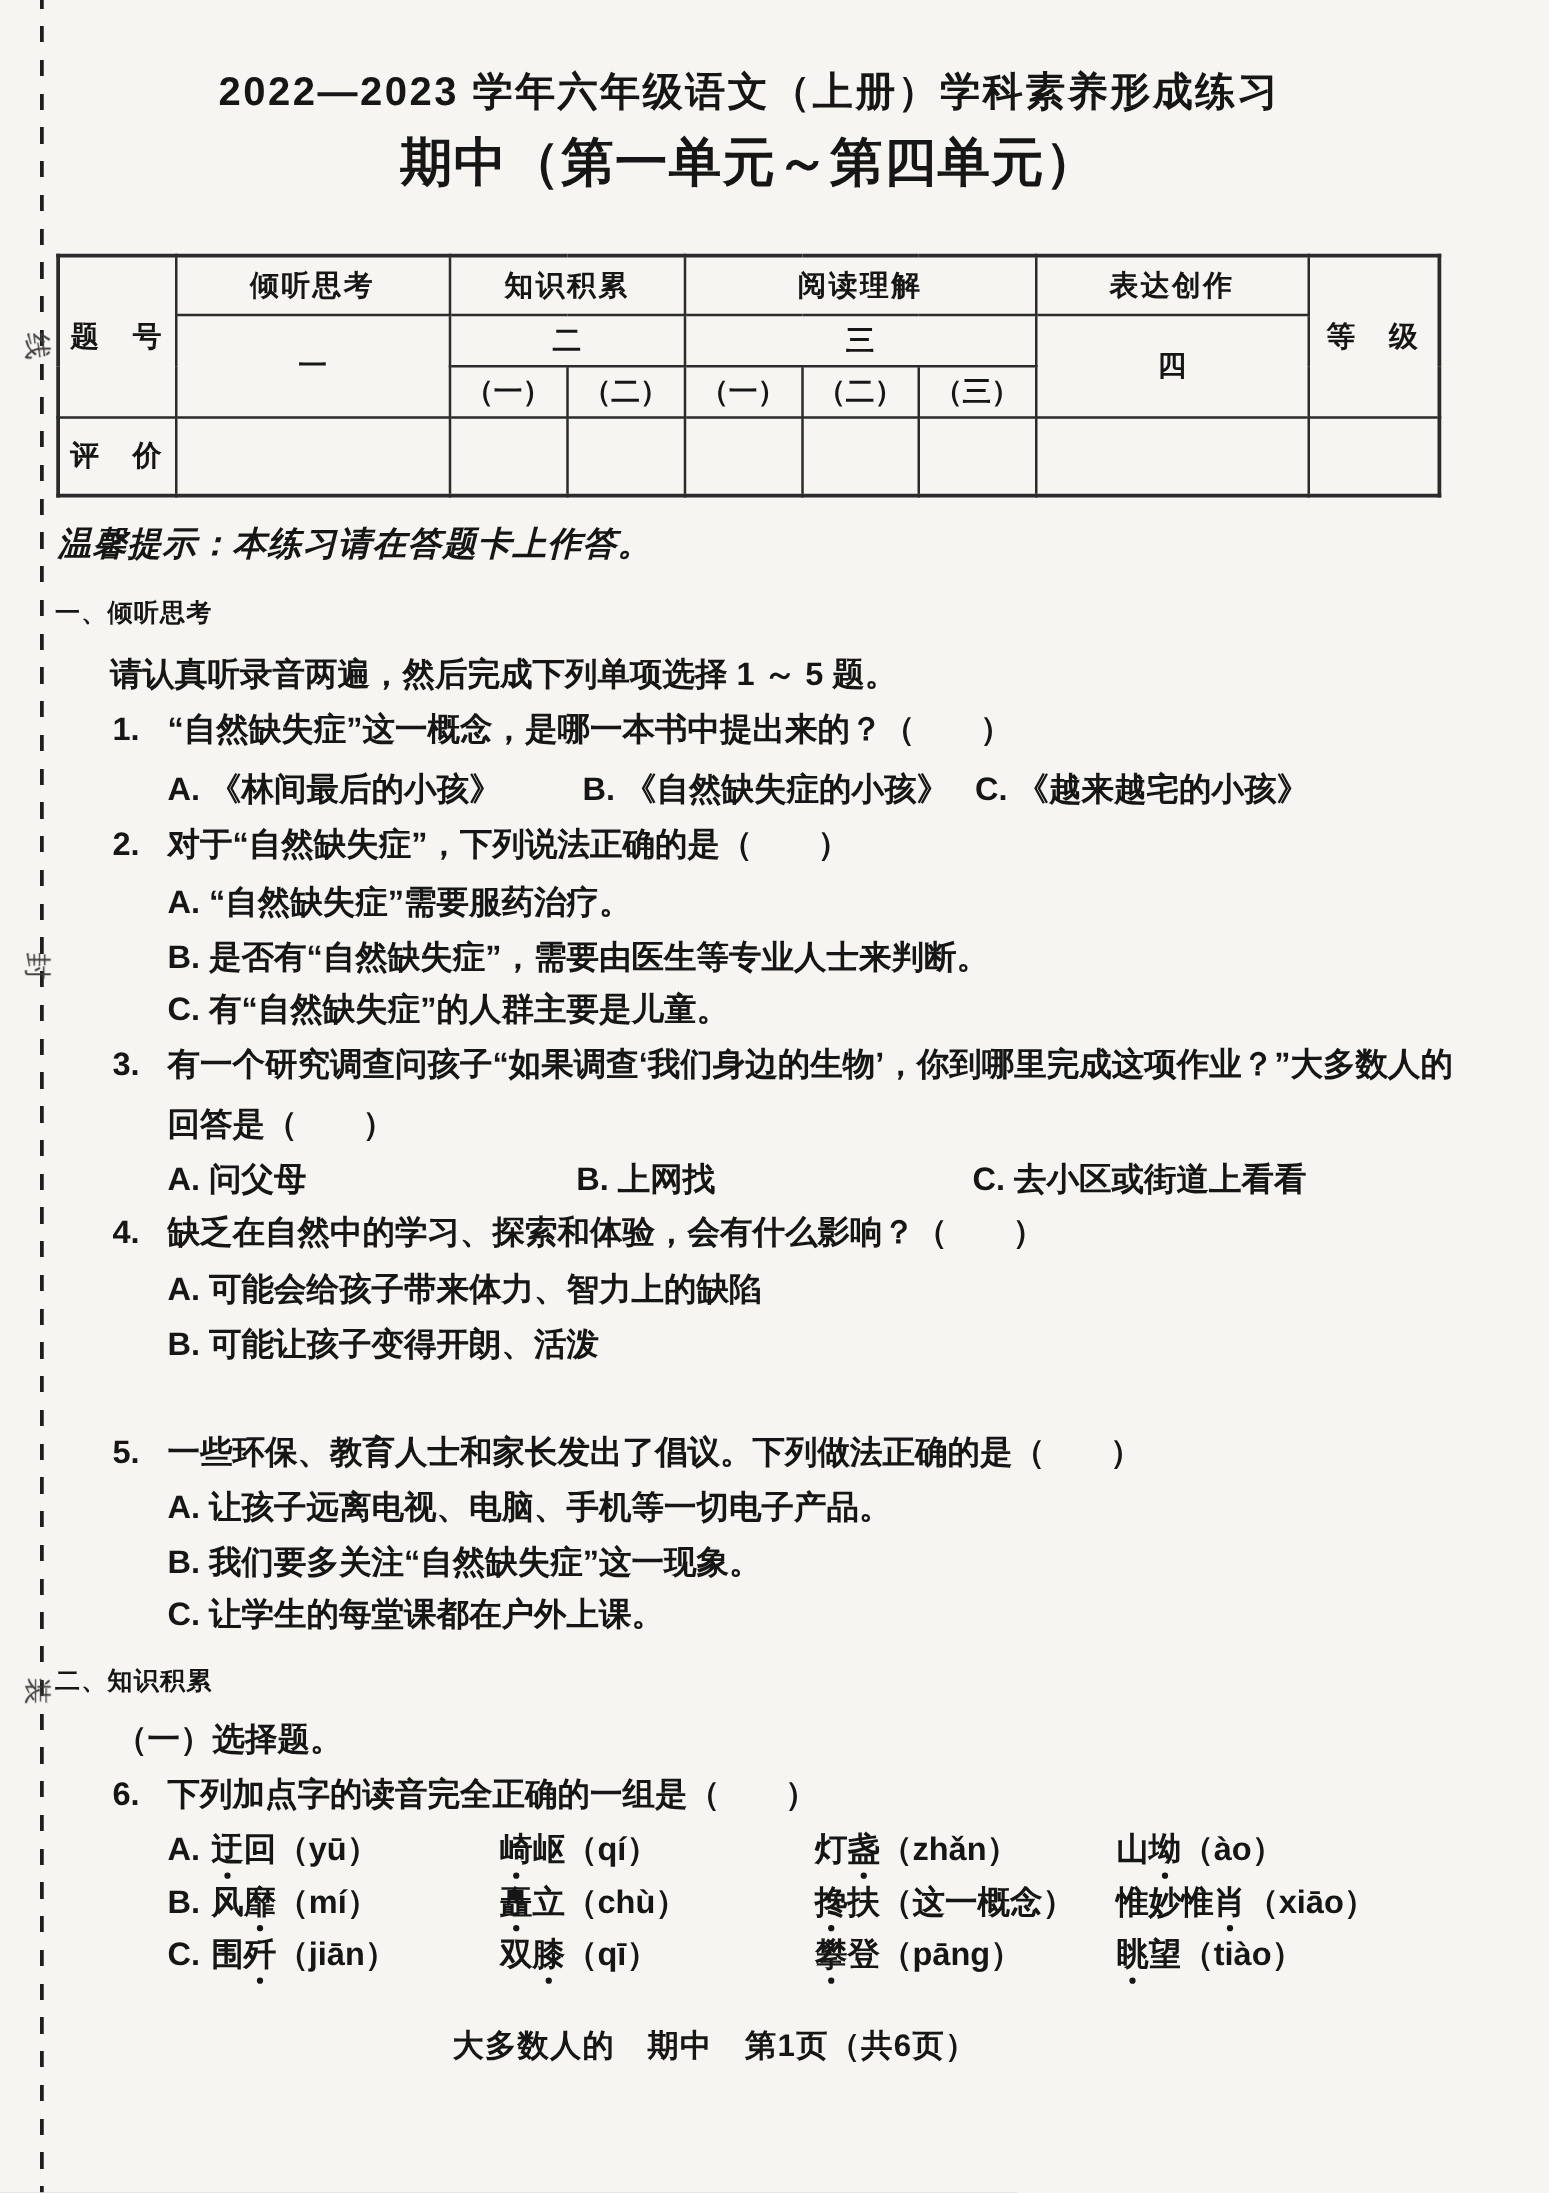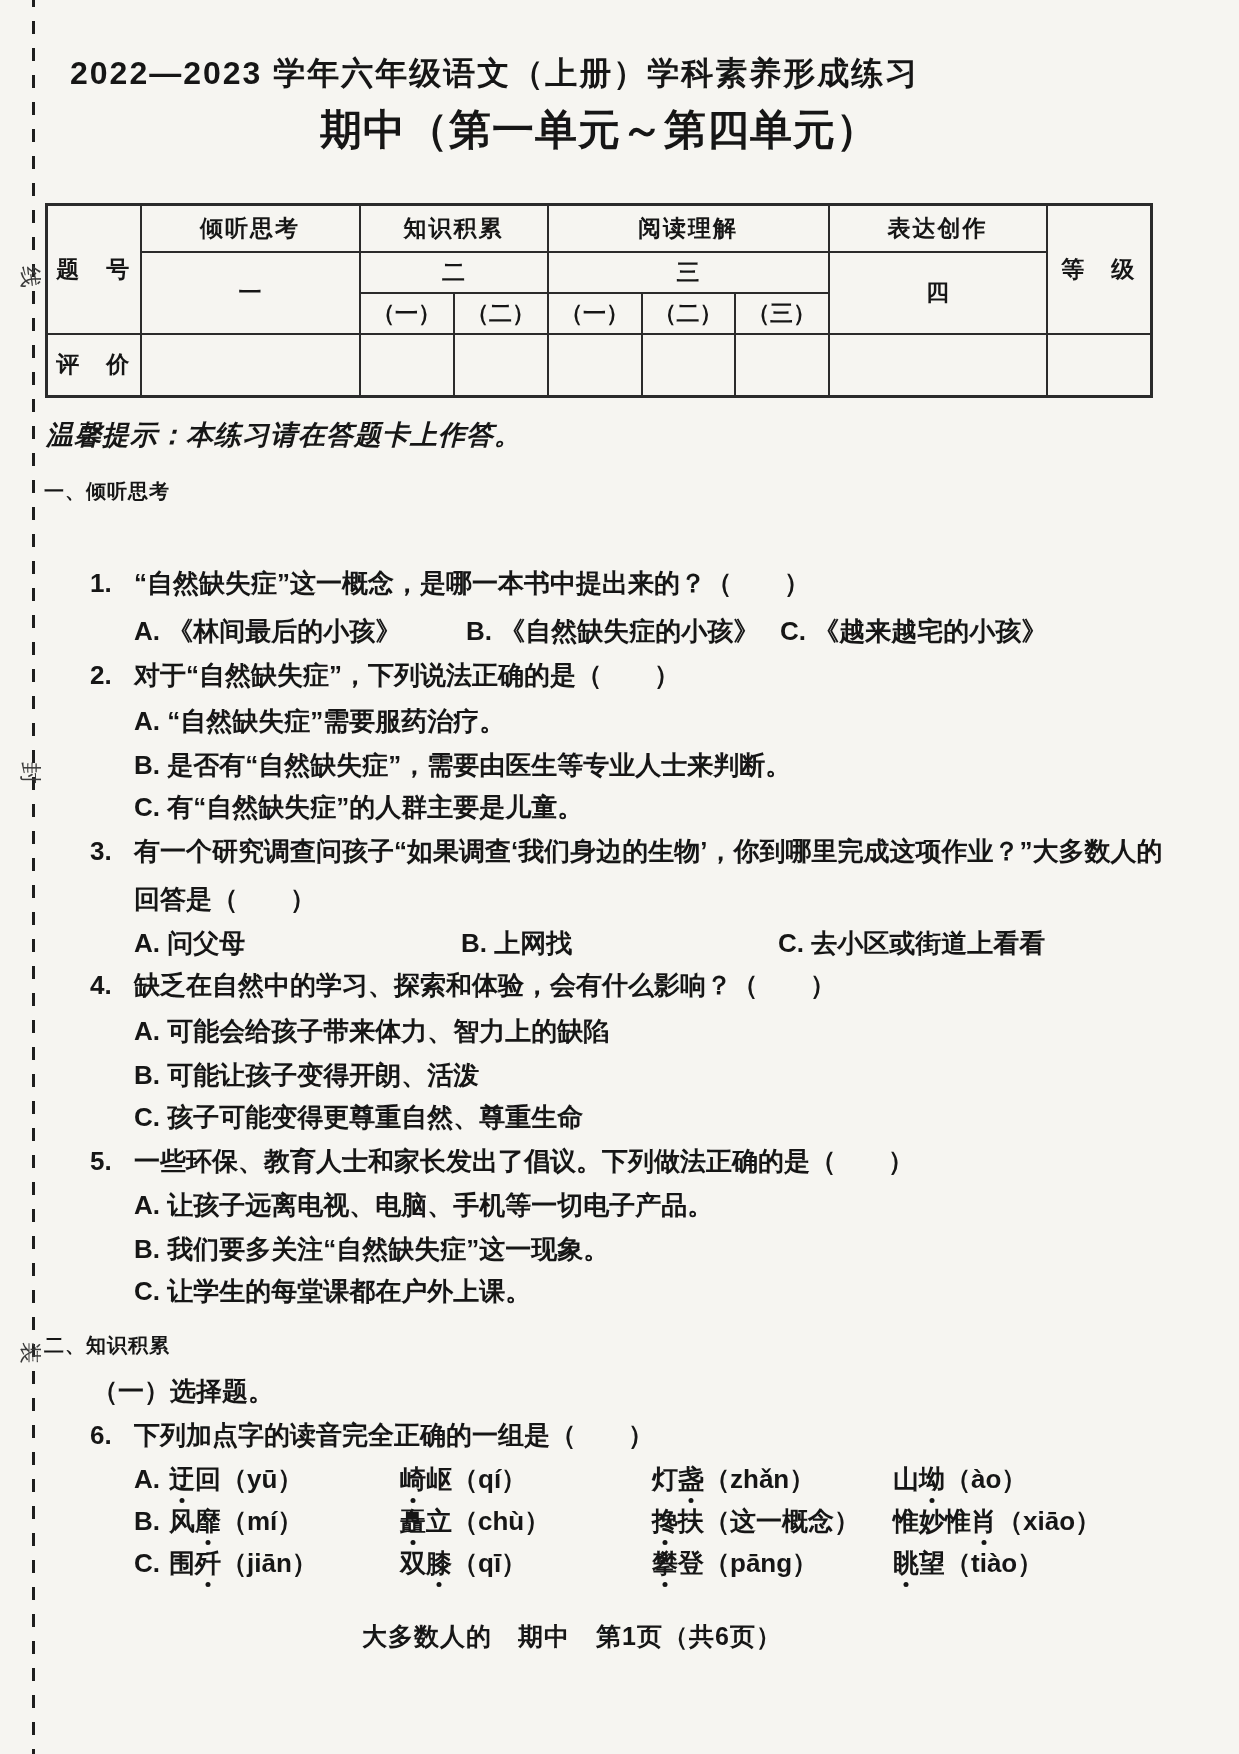--- a/index.html
+++ b/index.html
@@ -24,7 +24,7 @@
   }
   .title{
     position:absolute;left:70px;right:110px;top:52px;
-    text-align:left;font-size:32px;font-weight:700;letter-spacing:2px;
+    text-align:center;font-size:32px;font-weight:700;letter-spacing:2px;
     white-space:nowrap;
   }
   .subtitle{

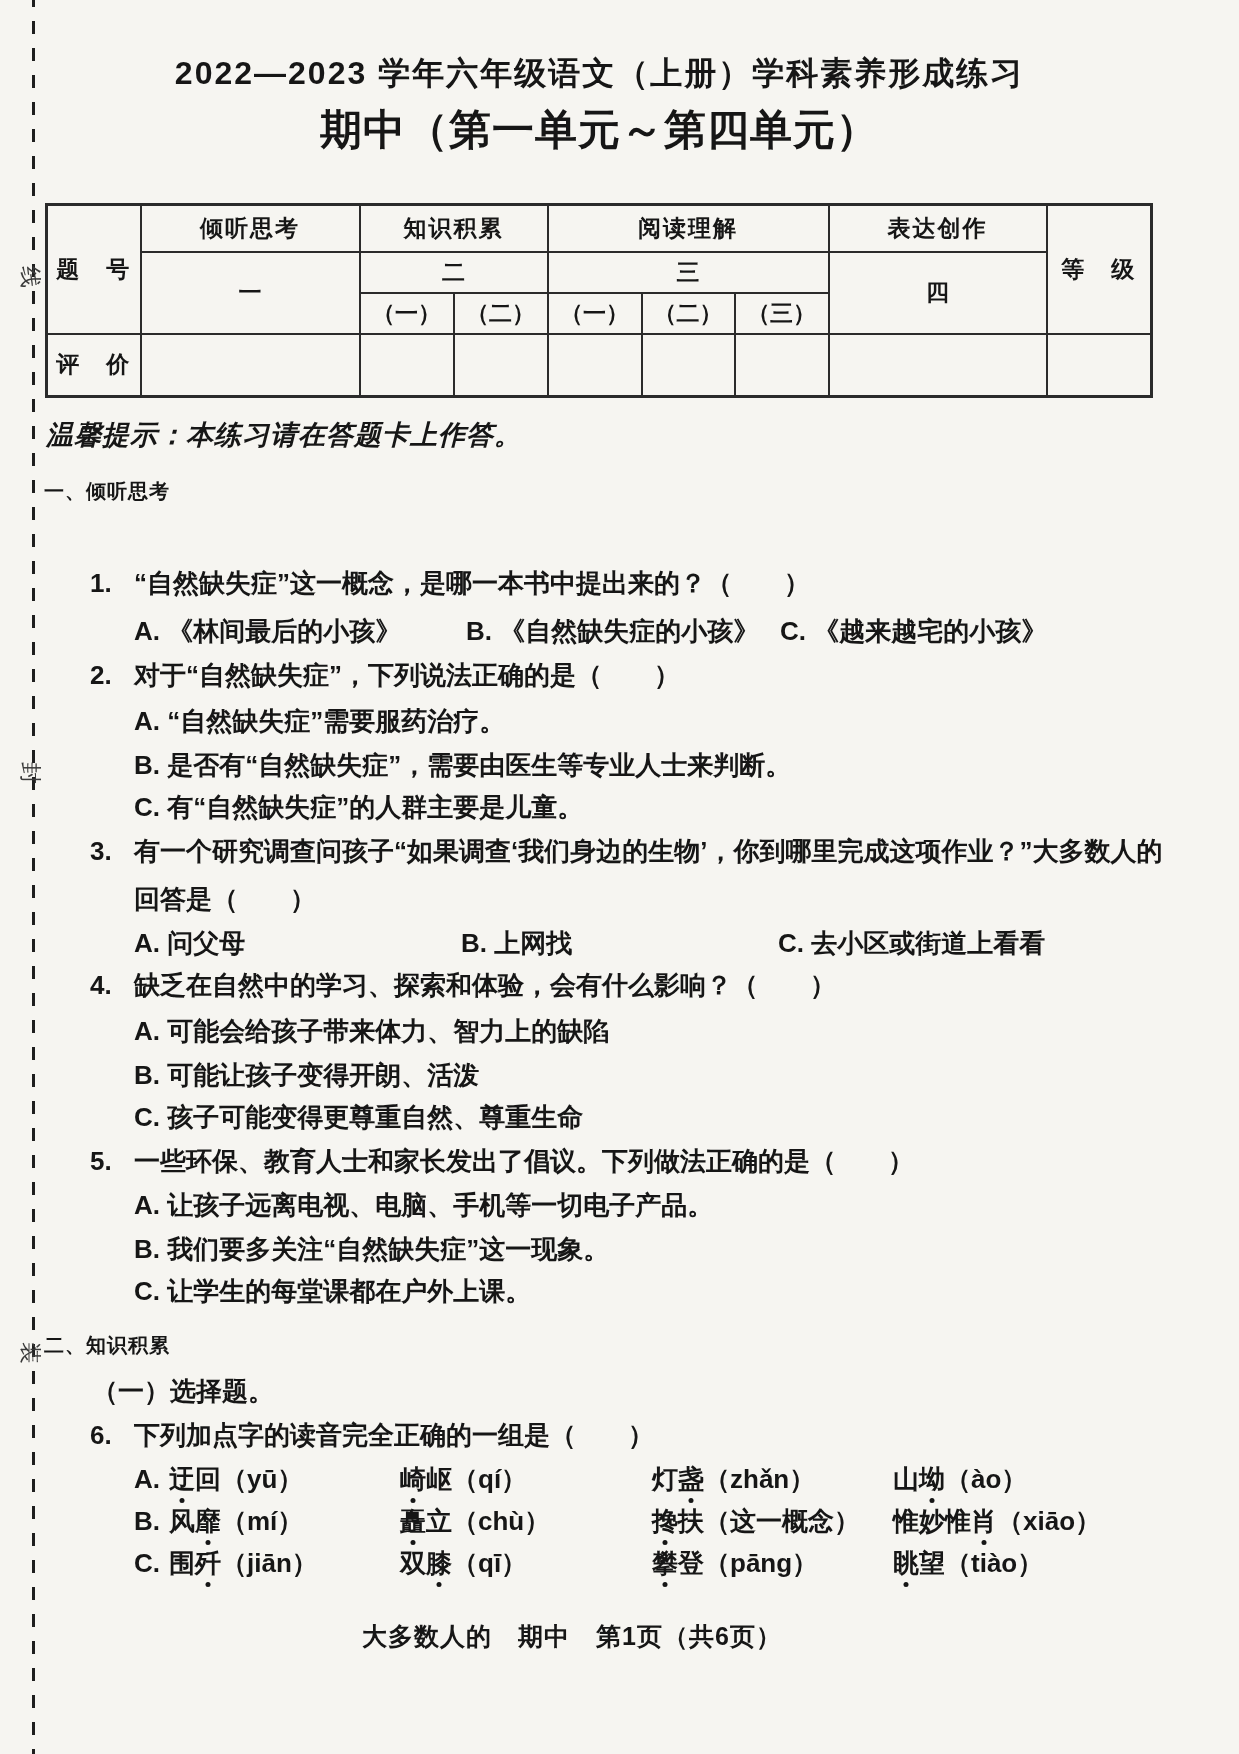--- a/index.html
+++ b/index.html
@@ -127,6 +127,7 @@
   <div class="line notice" style="left:46px;top:420px">温馨提示：本练习请在答题卡上作答。</div>
 
   <div class="line heading" style="left:44px;top:476px">一、倾听思考</div>
+  <div class="line" style="left:88px;top:524px">请认真听录音两遍，然后完成下列单项选择 1 ～ 5 题。</div>
 
   <div class="line" style="left:90px;top:568px"><span class="qnum">1.</span><span>“自然缺失症”这一概念，是哪一本书中提出来的？（　　）</span></div>
   <div class="line" style="left:0;top:616px">

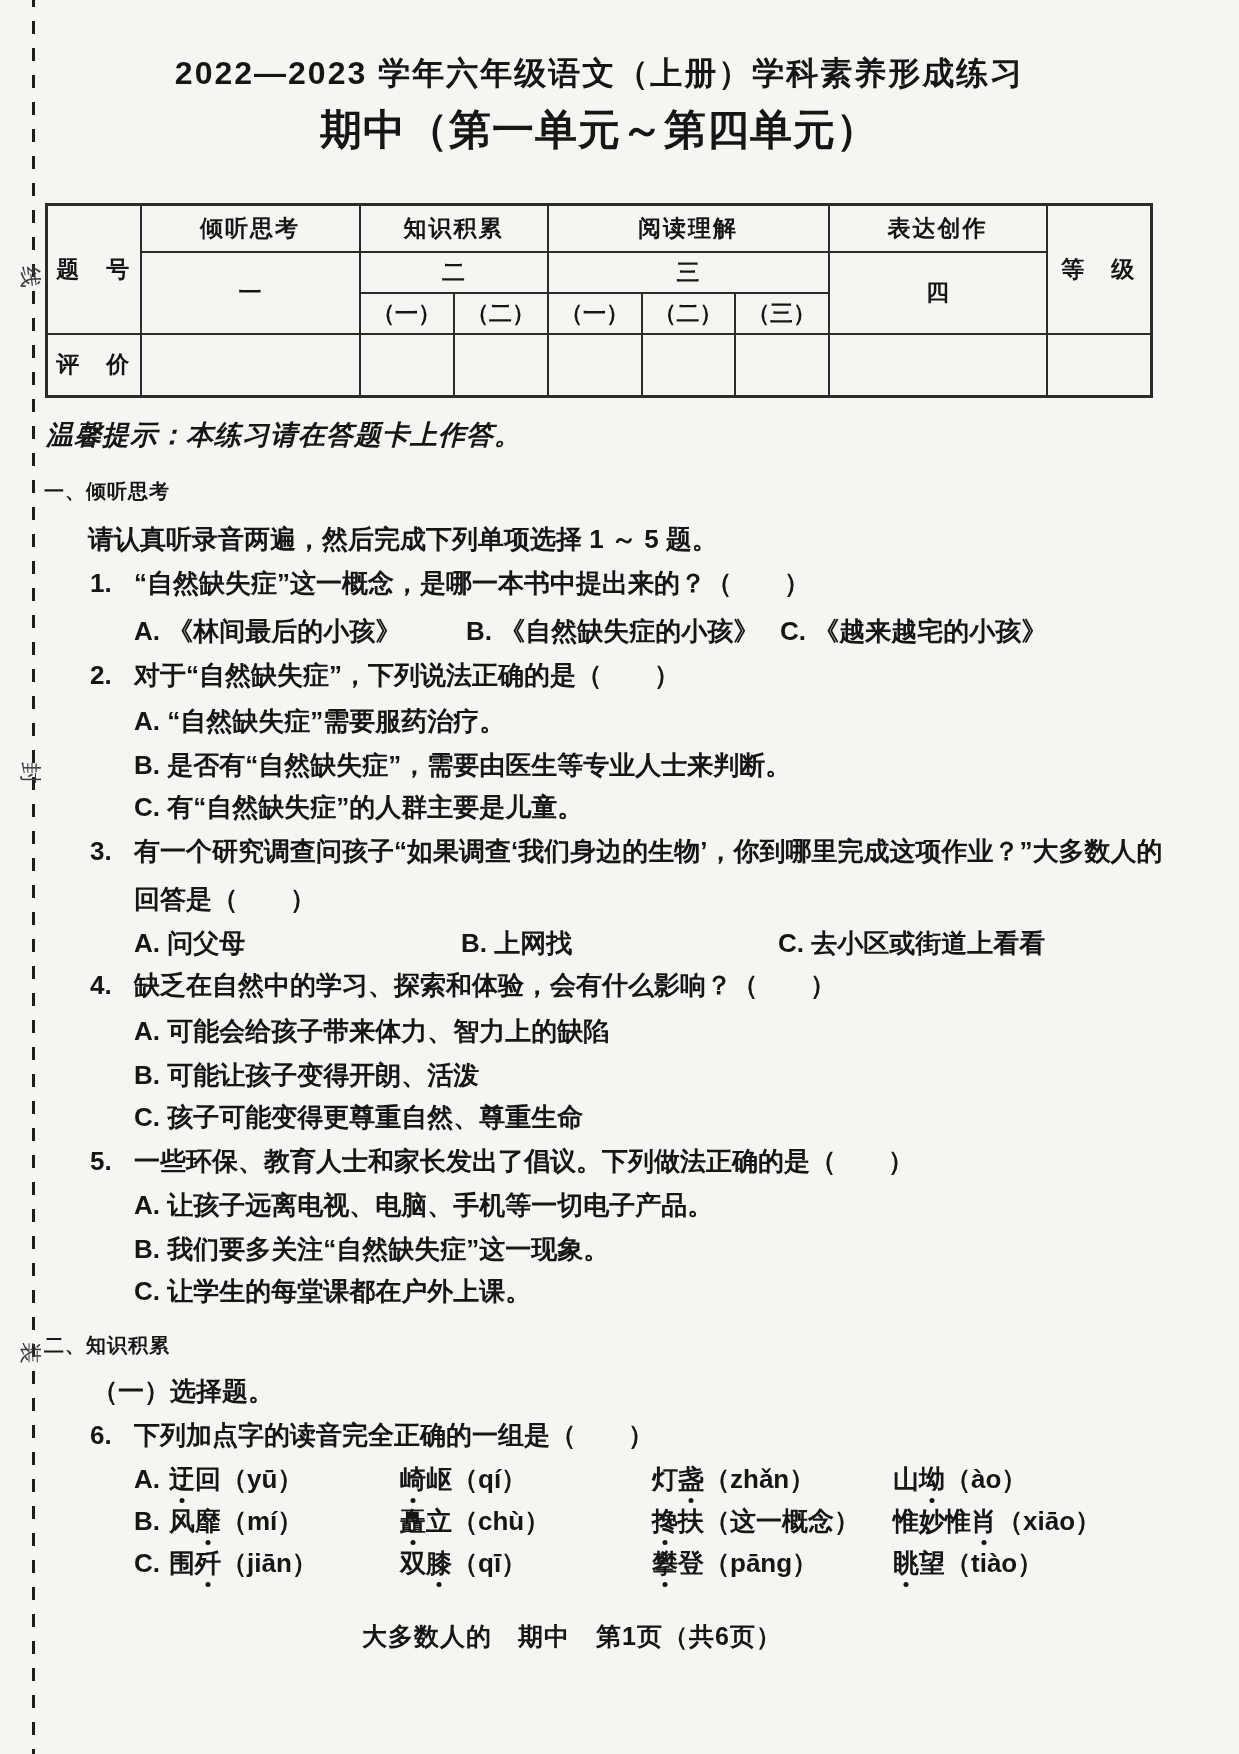--- a/index.html
+++ b/index.html
@@ -152,7 +152,6 @@
   <div class="line" style="left:90px;top:970px"><span class="qnum">4.</span><span>缺乏在自然中的学习、探索和体验，会有什么影响？（　　）</span></div>
   <div class="line" style="left:134px;top:1016px">A. 可能会给孩子带来体力、智力上的缺陷</div>
   <div class="line" style="left:134px;top:1060px">B. 可能让孩子变得开朗、活泼</div>
-  <div class="line" style="left:134px;top:1102px">C. 孩子可能变得更尊重自然、尊重生命</div>
 
   <div class="line" style="left:90px;top:1146px"><span class="qnum">5.</span><span>一些环保、教育人士和家长发出了倡议。下列做法正确的是（　　）</span></div>
   <div class="line" style="left:134px;top:1190px">A. 让孩子远离电视、电脑、手机等一切电子产品。</div>

